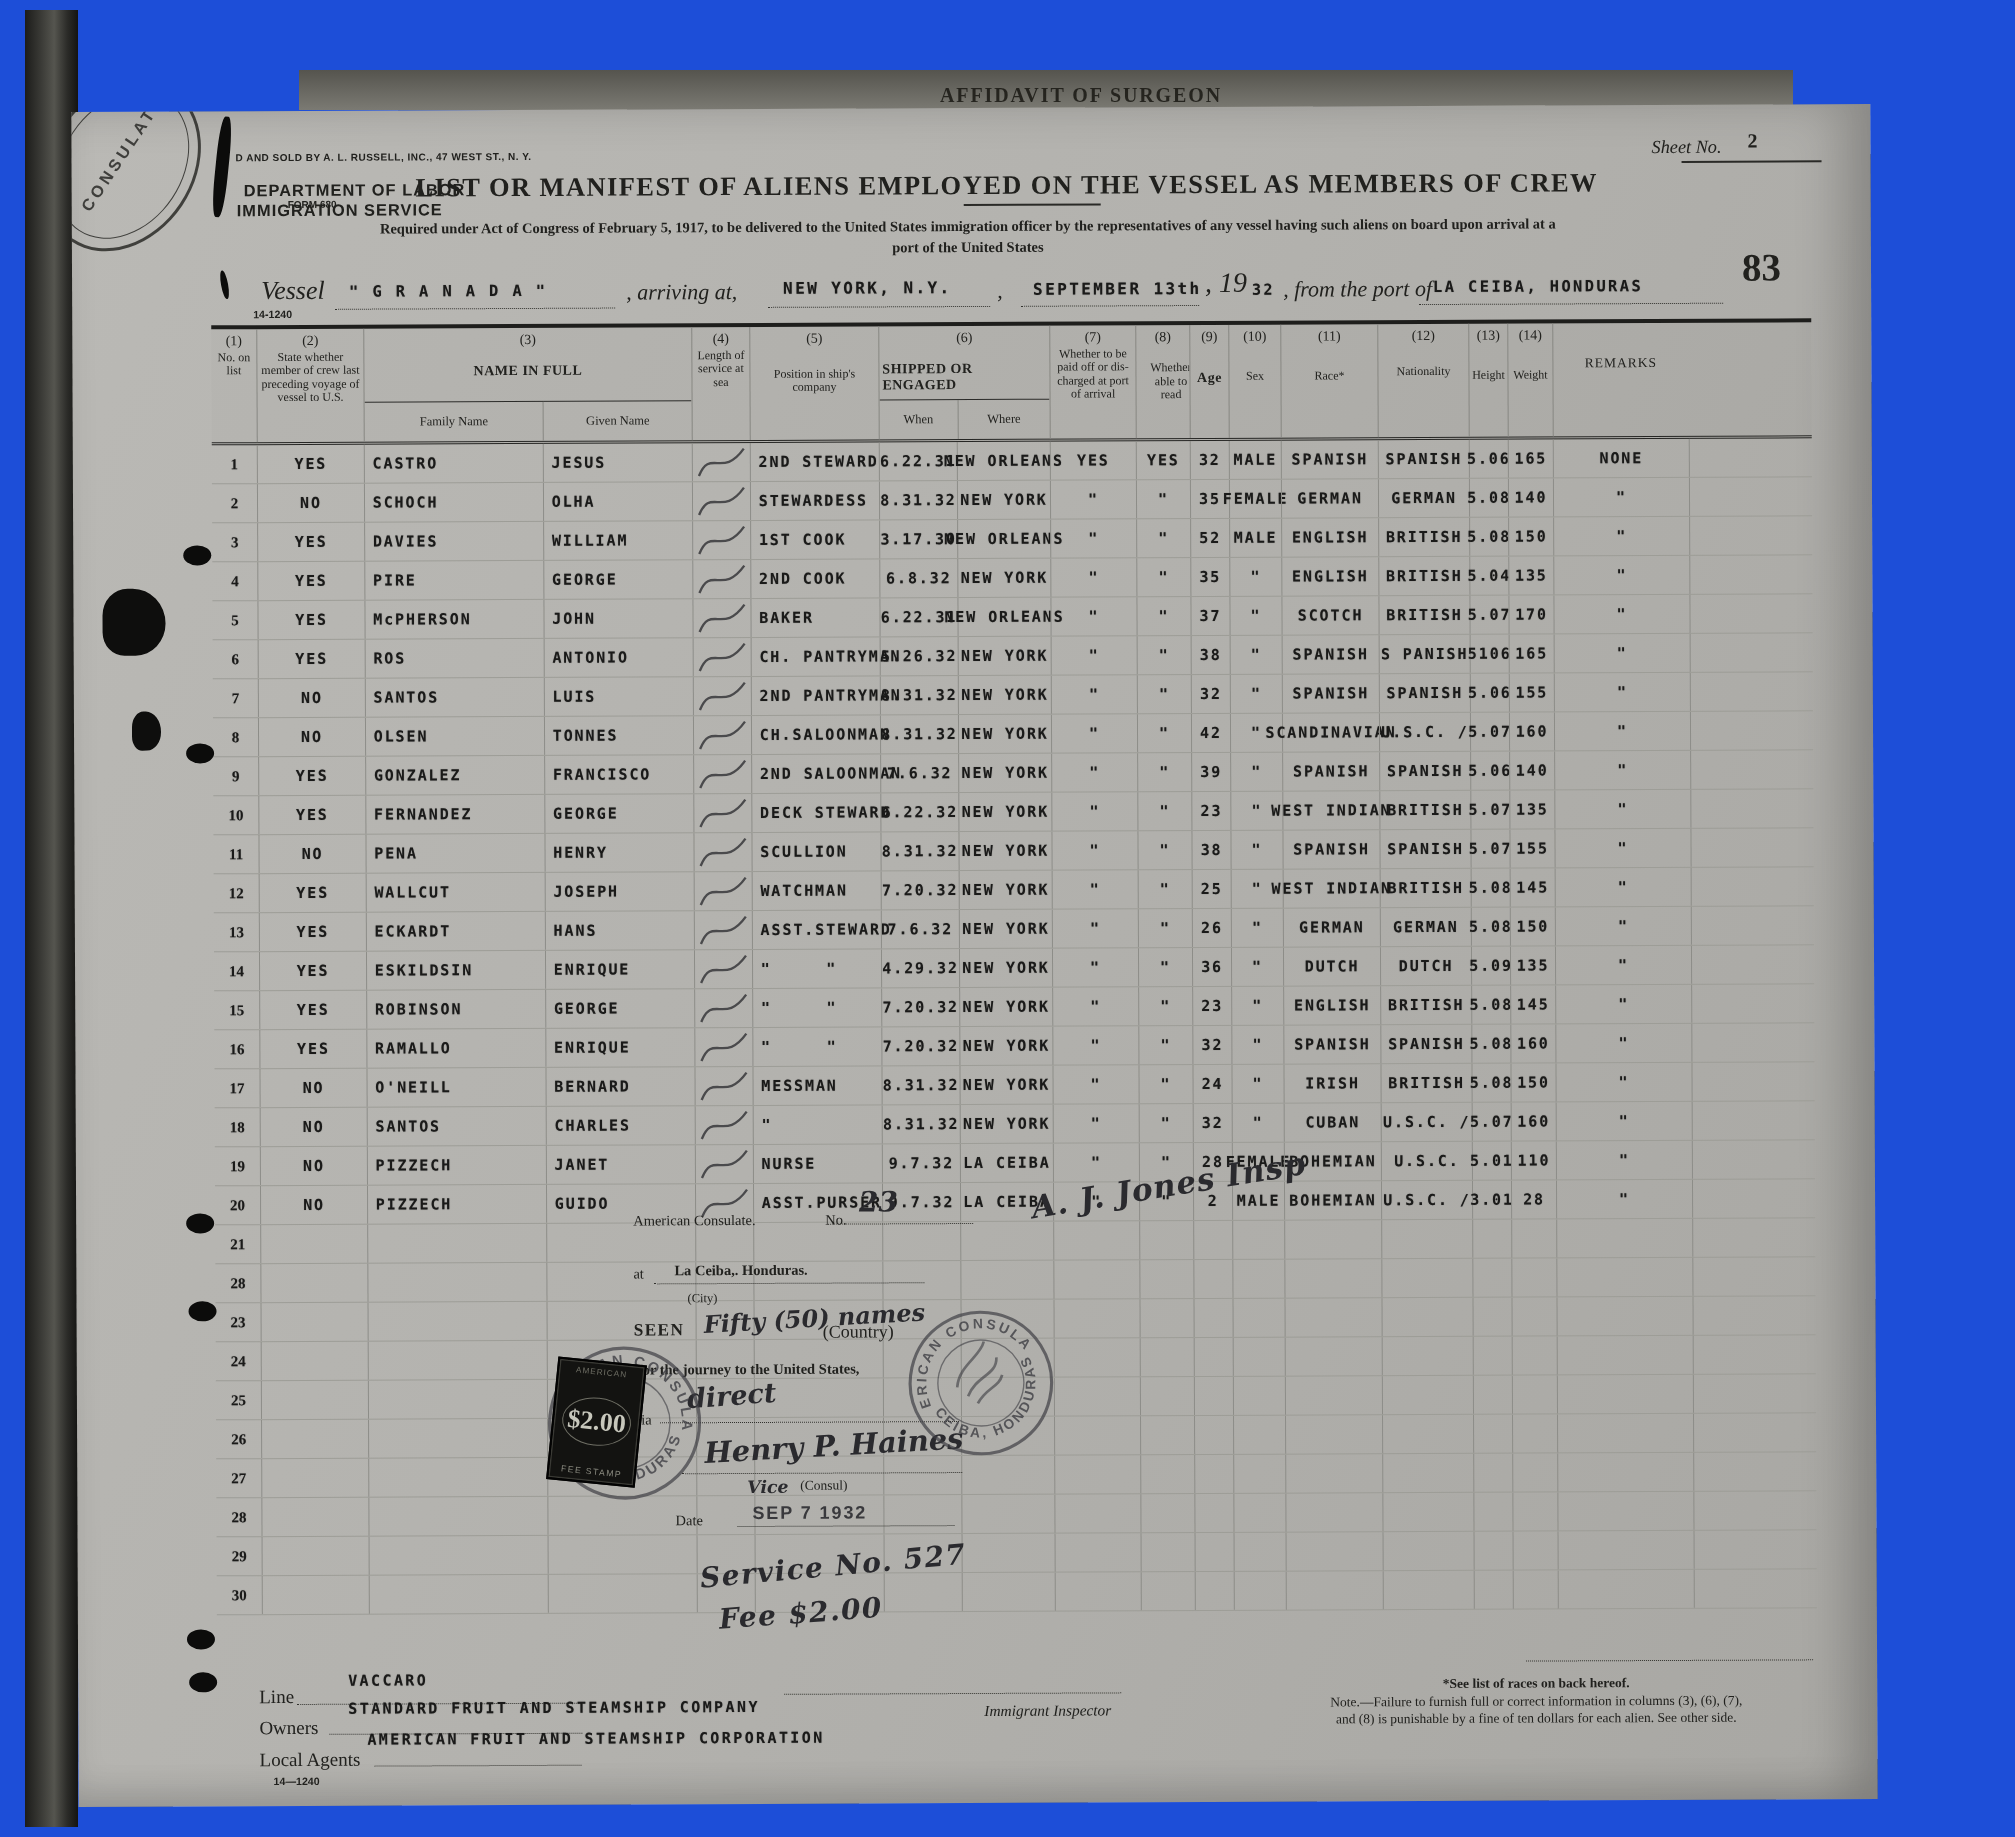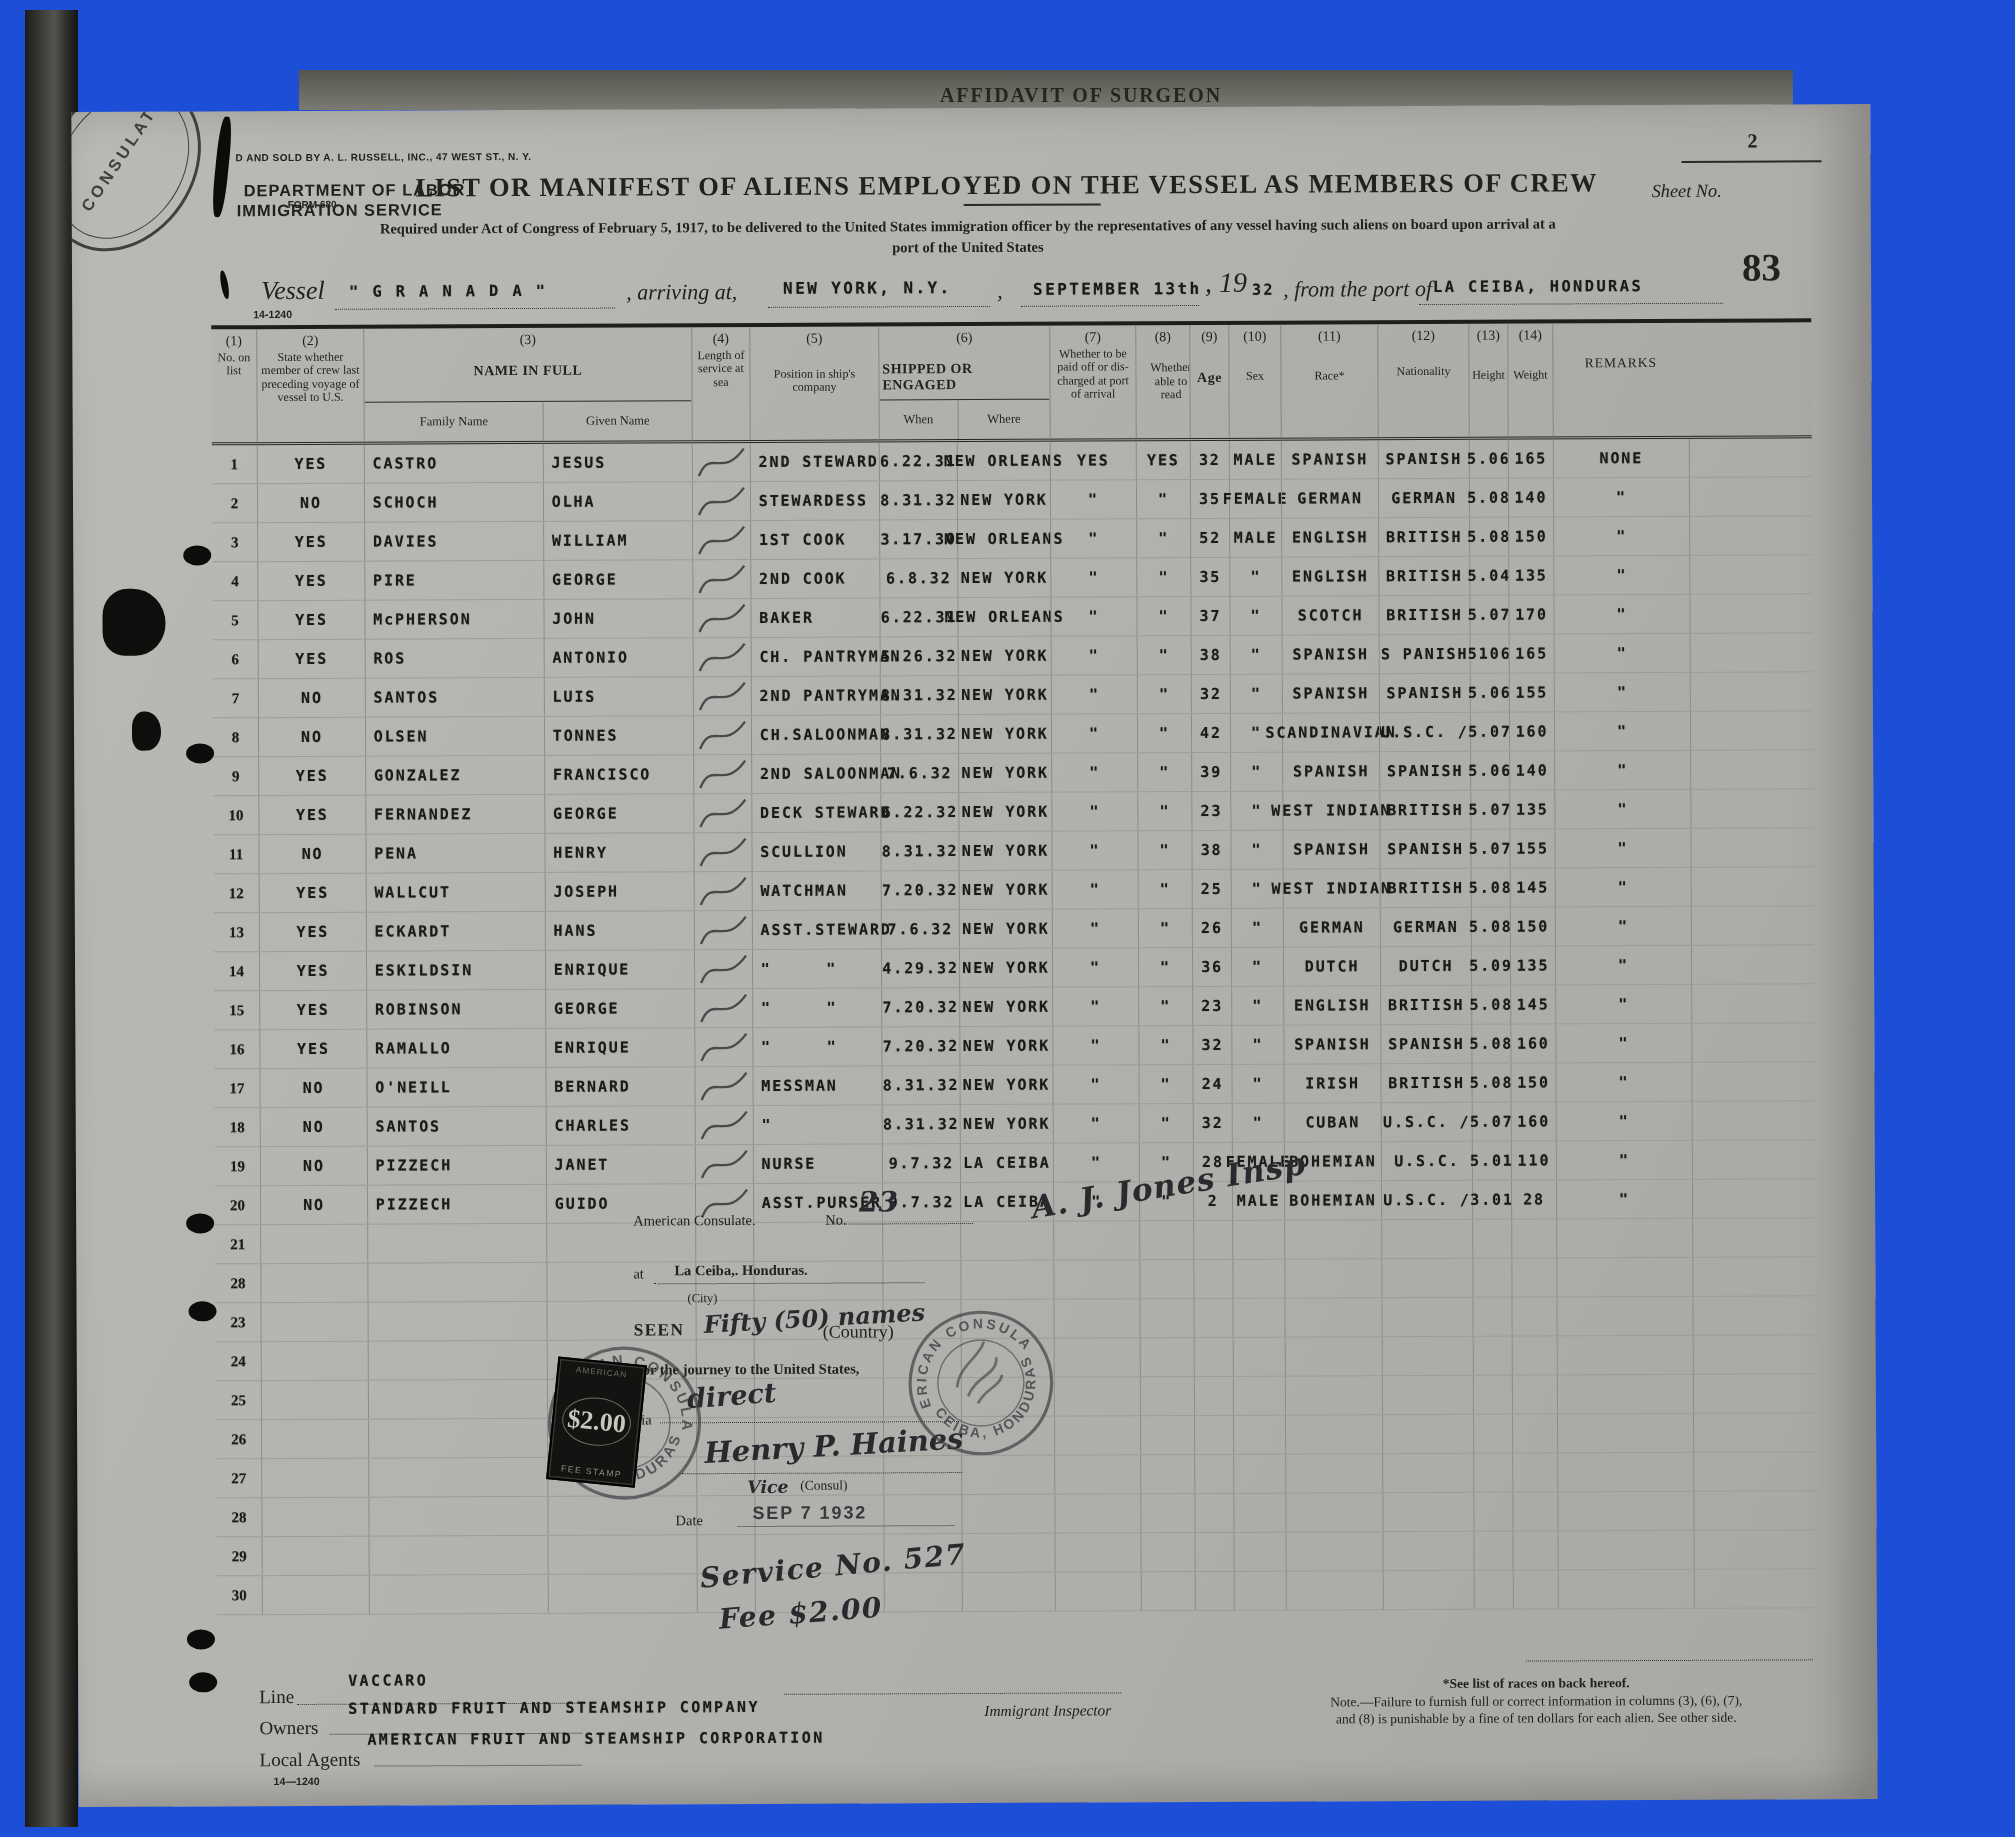--- a/index.html
+++ b/index.html
@@ -102,7 +102,7 @@
     <div class="abs sans" style="left:172px;top:70px;font-size:16.4px;font-weight:bold;letter-spacing:1px;">DEPARTMENT OF LABOR</div>
     <div class="abs sans" style="left:165px;top:90px;font-size:16.4px;font-weight:bold;letter-spacing:1px;">IMMIGRATION SERVICE</div>
 
-    <div class="abs ser" style="left:1580px;top:32px;font-size:18.3px;font-style:italic;margin-top:44px;">Sheet No.</div>
+    <div class="abs ser" style="left:1580px;top:32px;font-size:18.3px;font-style:italic;">Sheet No.</div>
     <div class="abs ser" style="left:1676px;top:25px;font-size:20px;font-weight:bold;">2</div>
     <div class="abs rule" style="left:1610px;top:56px;width:140px;height:1.9px;"></div>
 

